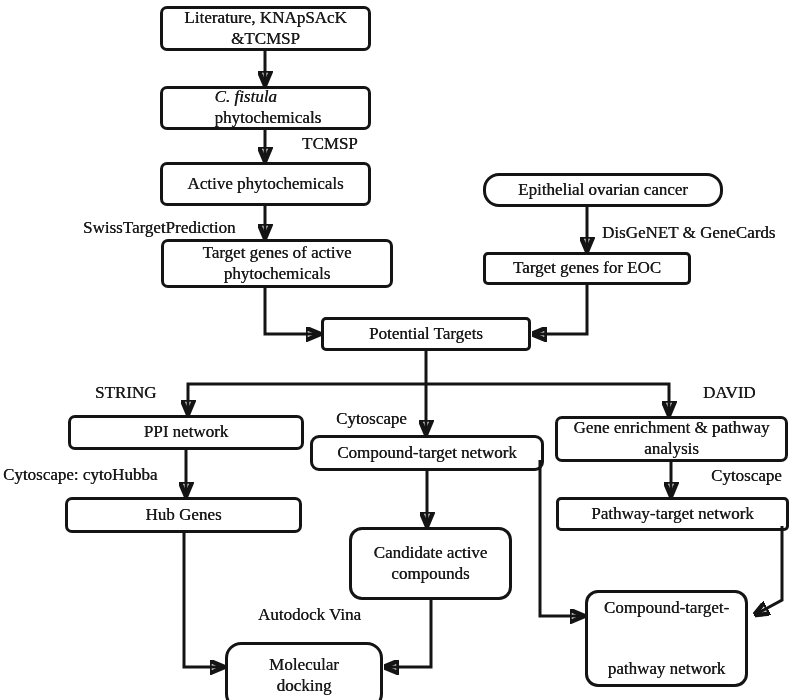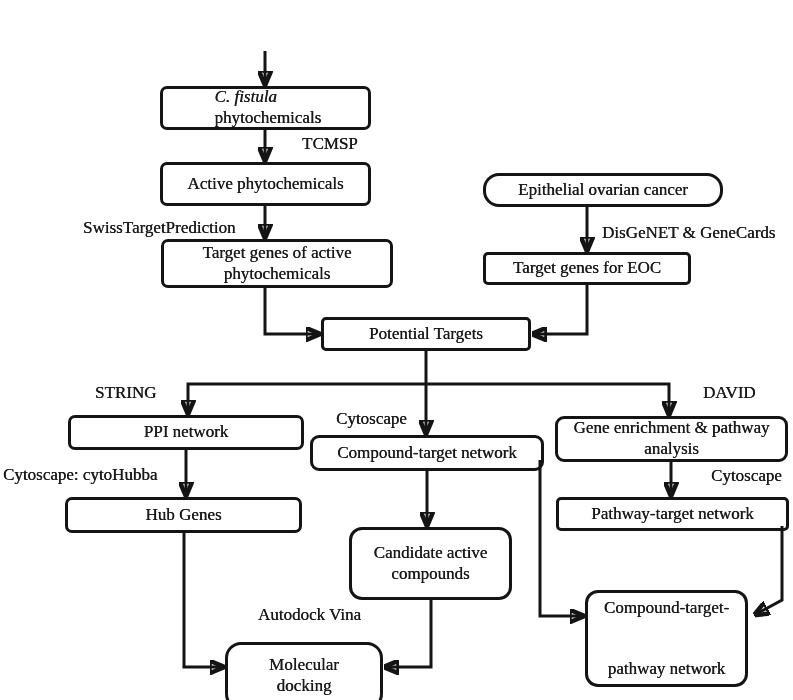--- a/index.html
+++ b/index.html
@@ -51,6 +51,10 @@
 
 <div id="figure">
 
+  <div class="box" style="left:160px; top:6px;  width:211px; height:45px;">
+    <span>Literature, KNApSAcK</span>
+    <span>&amp;TCMSP</span>
+  </div>
 
   <div class="box" style="left:160px; top:86px; width:211px; height:44px;">
     <span class="row">

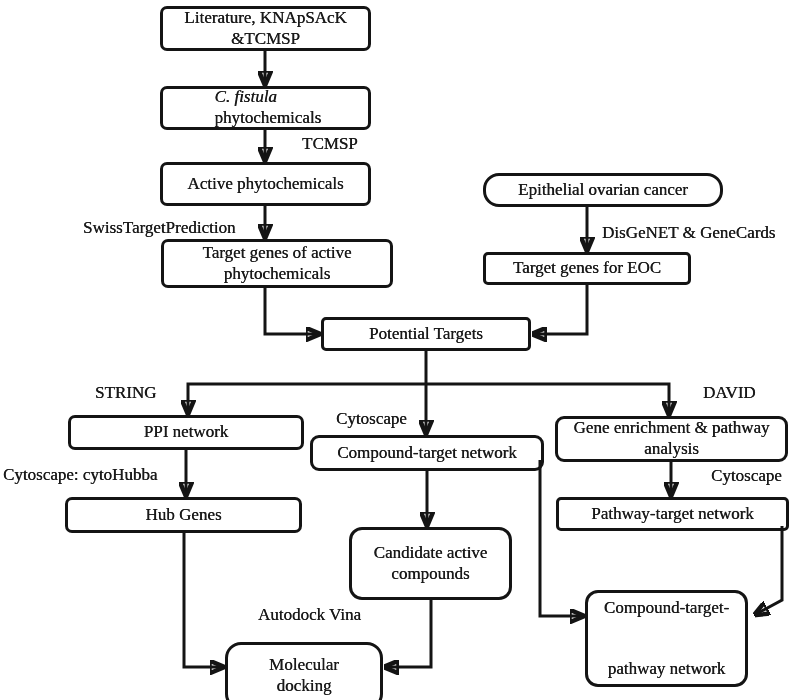--- a/index.html
+++ b/index.html
@@ -92,7 +92,7 @@
     <span>Compound-target network</span>
   </div>
 
-  <div class="box" style="left:555px; top:416px; width:233px; height:46px;border-radius:9px;">
+  <div class="box" style="left:555px; top:416px; width:233px; height:46px;">
     <span>Gene enrichment &amp; pathway</span>
     <span>analysis</span>
   </div>

